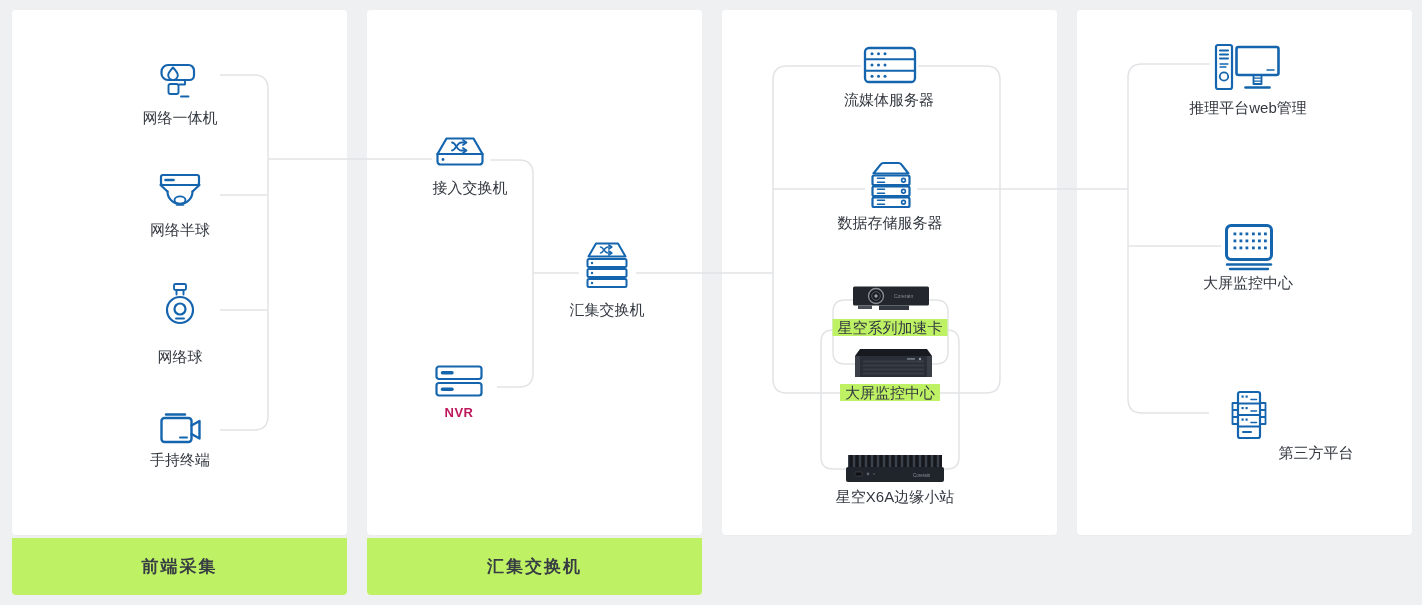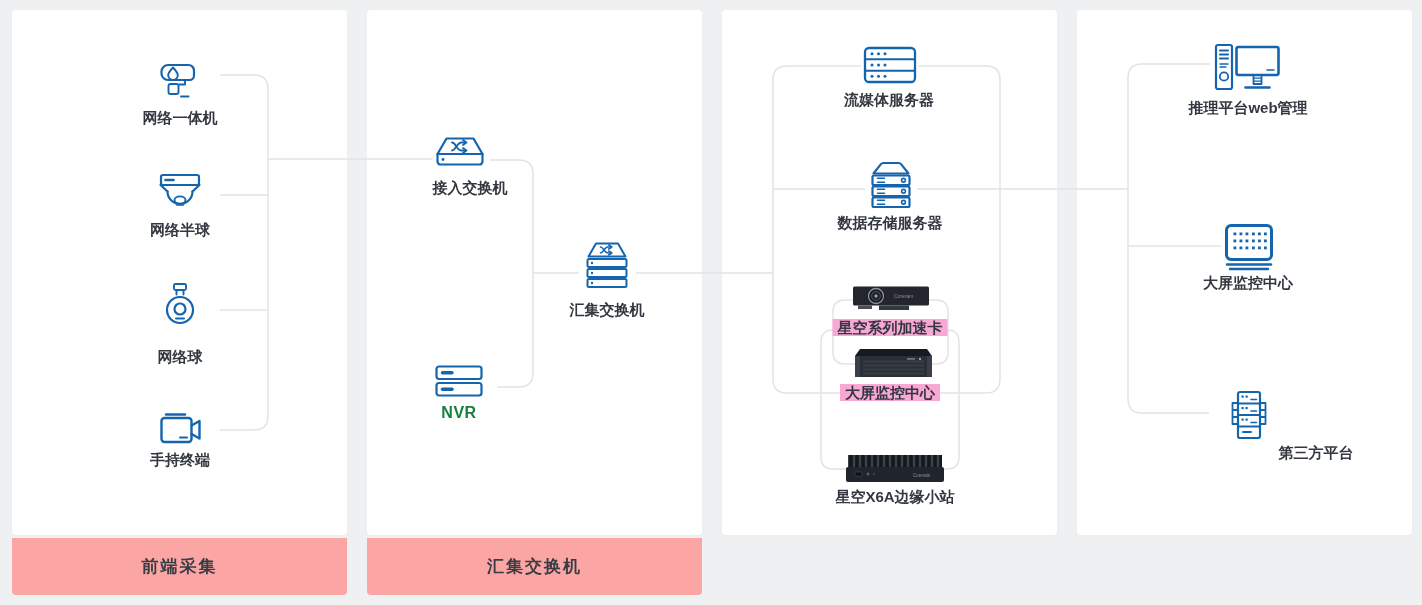--- a/index.html
+++ b/index.html
@@ -27,7 +27,7 @@
   .icon-wrap{position:absolute;z-index:3;color:#1565ae;line-height:0;}
   .node-label{
     position:absolute;z-index:4;transform:translateX(-50%);
-    font-size:15px;font-weight:700;color:#333840;
+    font-size:15px;font-weight:400;color:#333840;
     white-space:nowrap;line-height:17px;
   }
   .bg-white{background:#f9a8d4;padding:0 5px;}

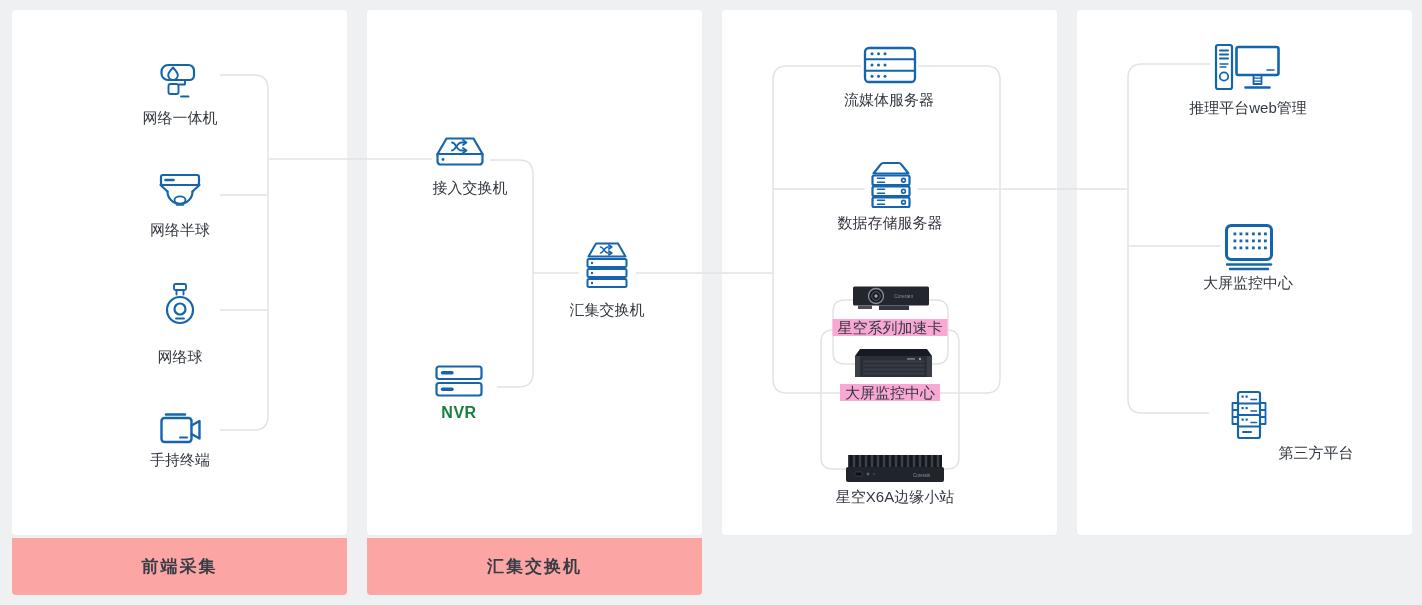--- a/index.html
+++ b/index.html
@@ -30,7 +30,7 @@
     font-size:15px;font-weight:400;color:#333840;
     white-space:nowrap;line-height:17px;
   }
-  .bg-white{background:#f9a8d4;padding:0 5px;}
+  .bg-white{background:#bef264;padding:0 5px;}
   .nvr-label{font-size:16px;font-weight:600;letter-spacing:0.5px;color:#15803d;}
 </style>
 </head>

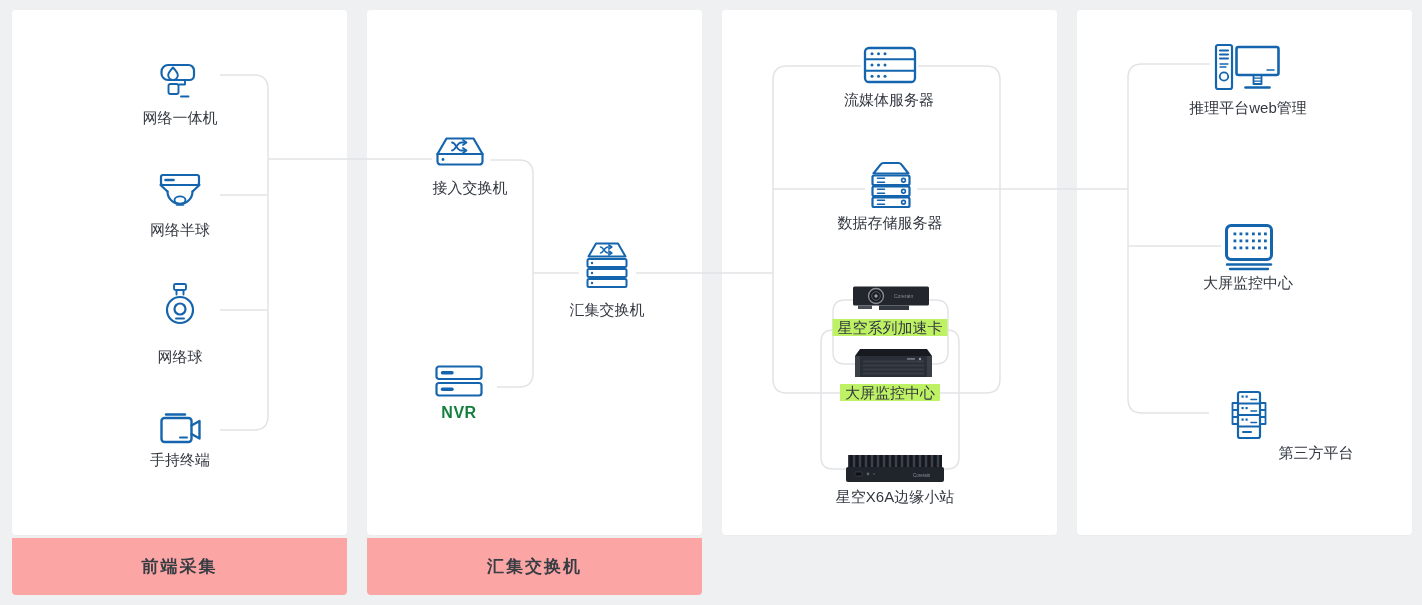--- a/index.html
+++ b/index.html
@@ -31,7 +31,7 @@
     white-space:nowrap;line-height:17px;
   }
   .bg-white{background:#bef264;padding:0 5px;}
-  .nvr-label{font-size:16px;font-weight:600;letter-spacing:0.5px;color:#15803d;}
+  .nvr-label{font-size:13px;font-weight:600;letter-spacing:0.5px;color:#be185d;}
 </style>
 </head>
 <body>

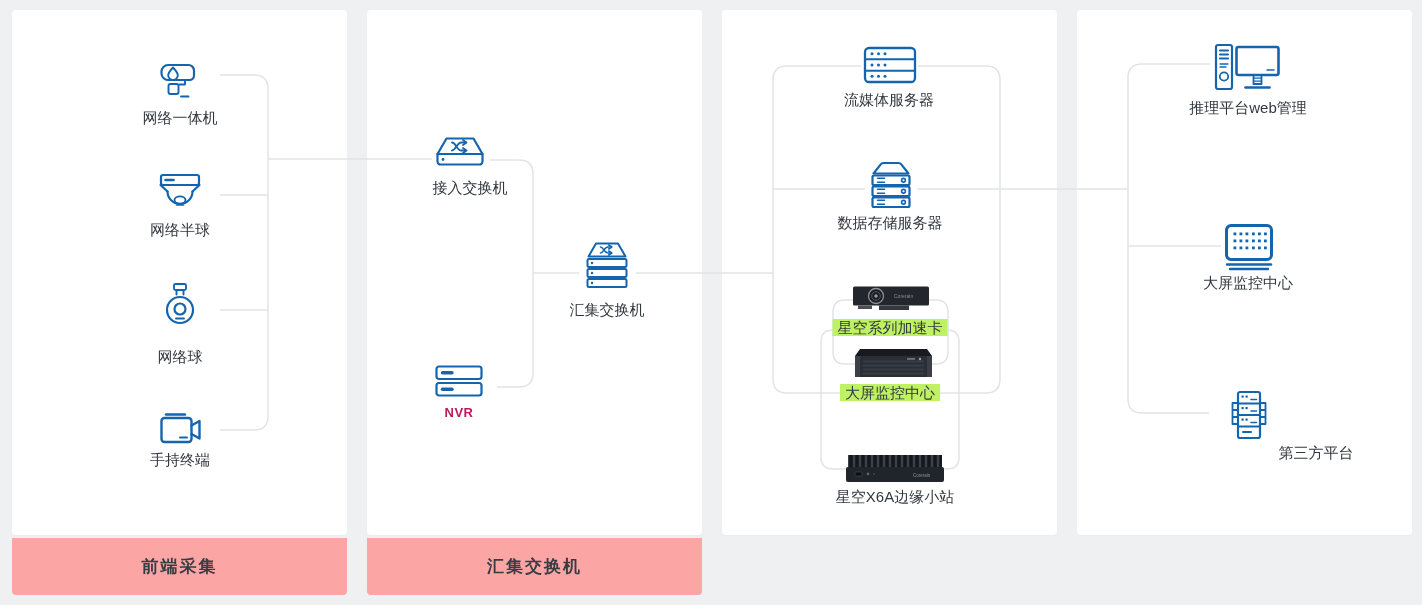--- a/index.html
+++ b/index.html
@@ -16,7 +16,7 @@
   }
   .card-footer{
     position:absolute;top:538px;width:335px;height:57px;
-    background:#fca5a5;border-radius:0 0 4px 4px;z-index:1;
+    background:#bef264;border-radius:0 0 4px 4px;z-index:1;
     display:flex;align-items:center;justify-content:center;
   }
   .card-footer span{

